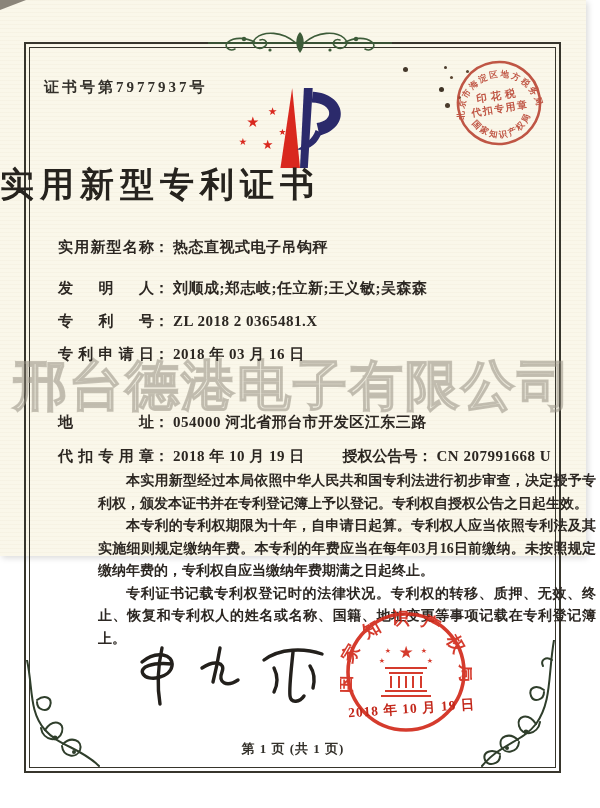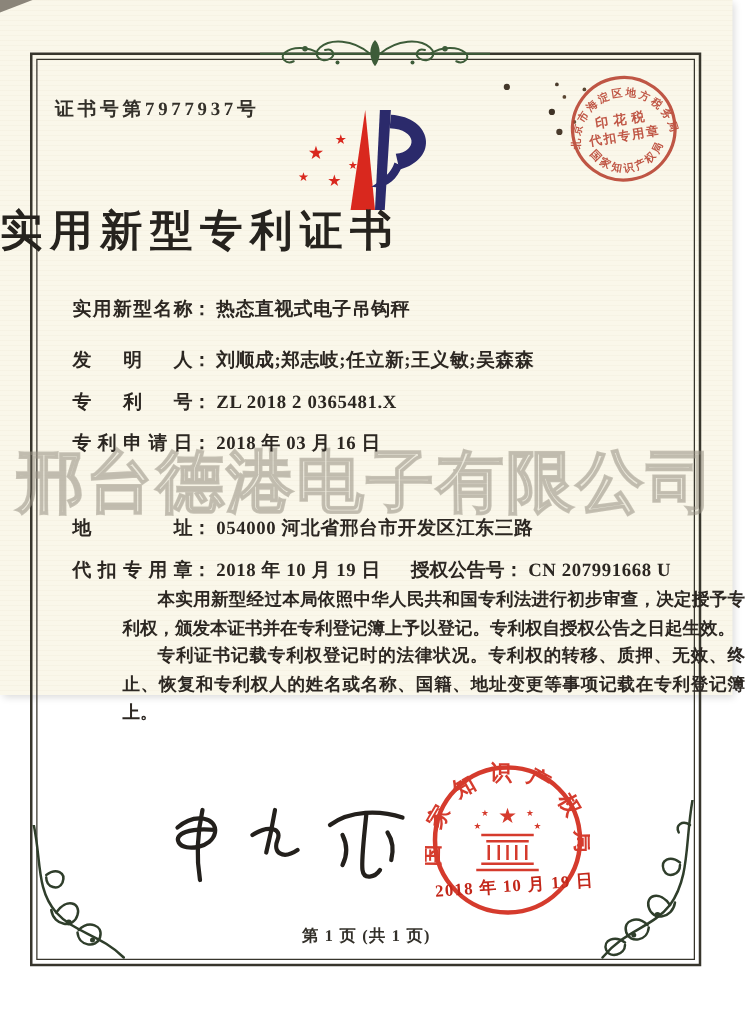--- a/index.html
+++ b/index.html
@@ -44,7 +44,7 @@
   .lbl{display:inline-block;width:96px;text-align:justify;text-align-last:justify;}
   .colon{display:inline-block;margin-right:4px;}
   .val{letter-spacing:0.5px;}
-  .grant-right{margin-left:20px;}
+  .grant-right{margin-left:34px;}
   .watermark{
     position:absolute;top:350px;left:50%;transform:translateX(-50%);
     white-space:nowrap;font-size:54px;font-weight:700;letter-spacing:2px;

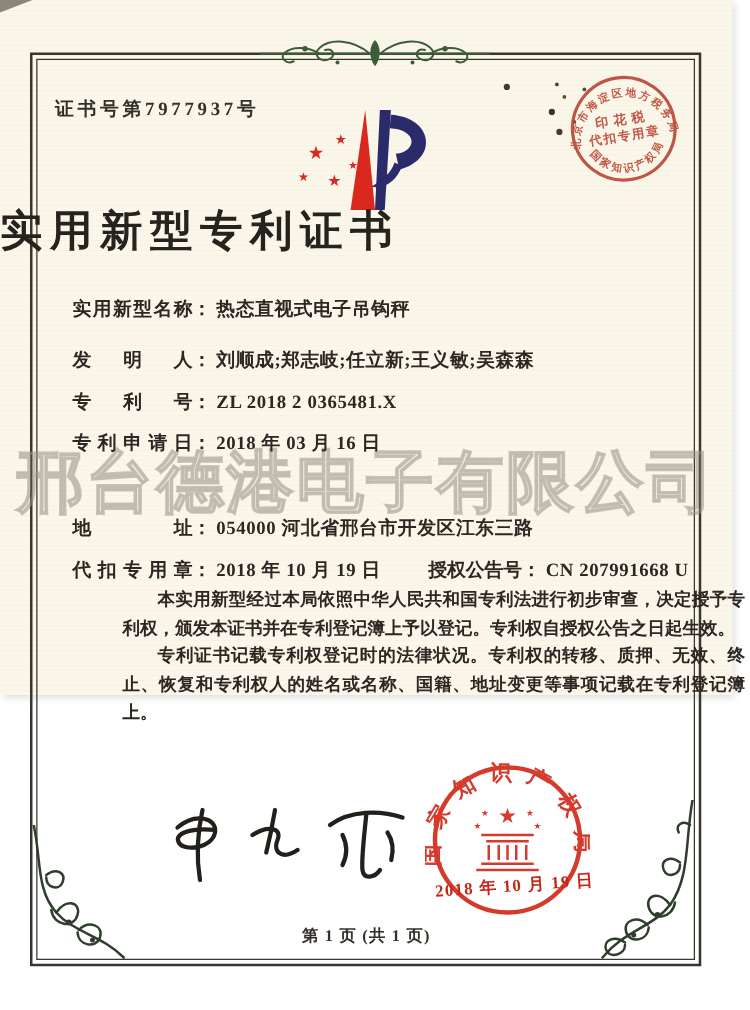--- a/index.html
+++ b/index.html
@@ -185,6 +185,7 @@
 
   <div class="paras">
     <p>本实用新型经过本局依照中华人民共和国专利法进行初步审查，决定授予专利权，颁发本证书并在专利登记簿上予以登记。专利权自授权公告之日起生效。</p>
+    <p>本专利的专利权期限为十年，自申请日起算。专利权人应当依照专利法及其实施细则规定缴纳年费。本专利的年费应当在每年03月16日前缴纳。未按照规定缴纳年费的，专利权自应当缴纳年费期满之日起终止。</p>
     <p>专利证书记载专利权登记时的法律状况。专利权的转移、质押、无效、终止、恢复和专利权人的姓名或名称、国籍、地址变更等事项记载在专利登记簿上。</p>
   </div>
 

